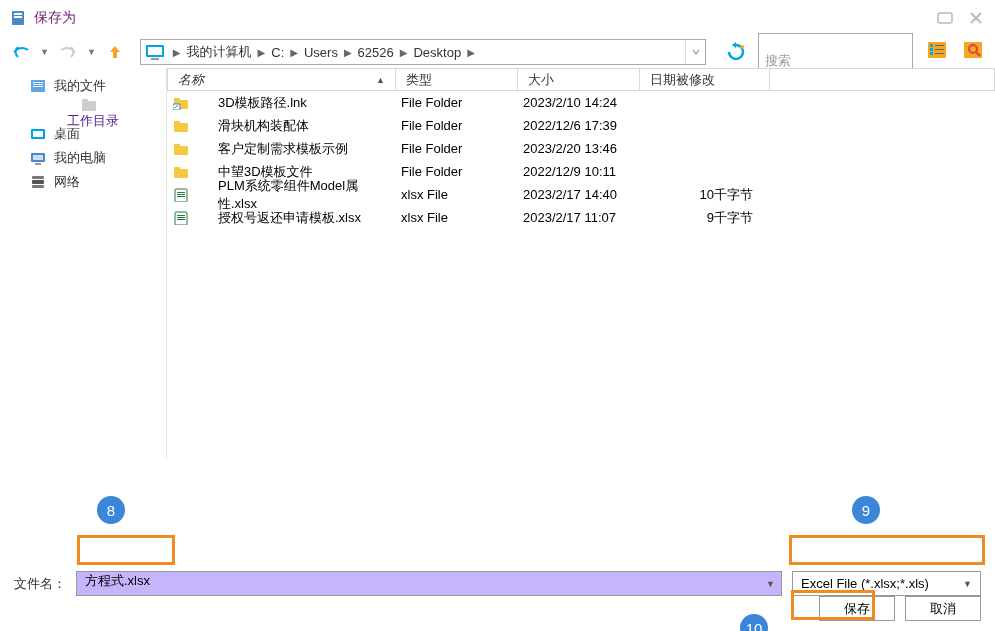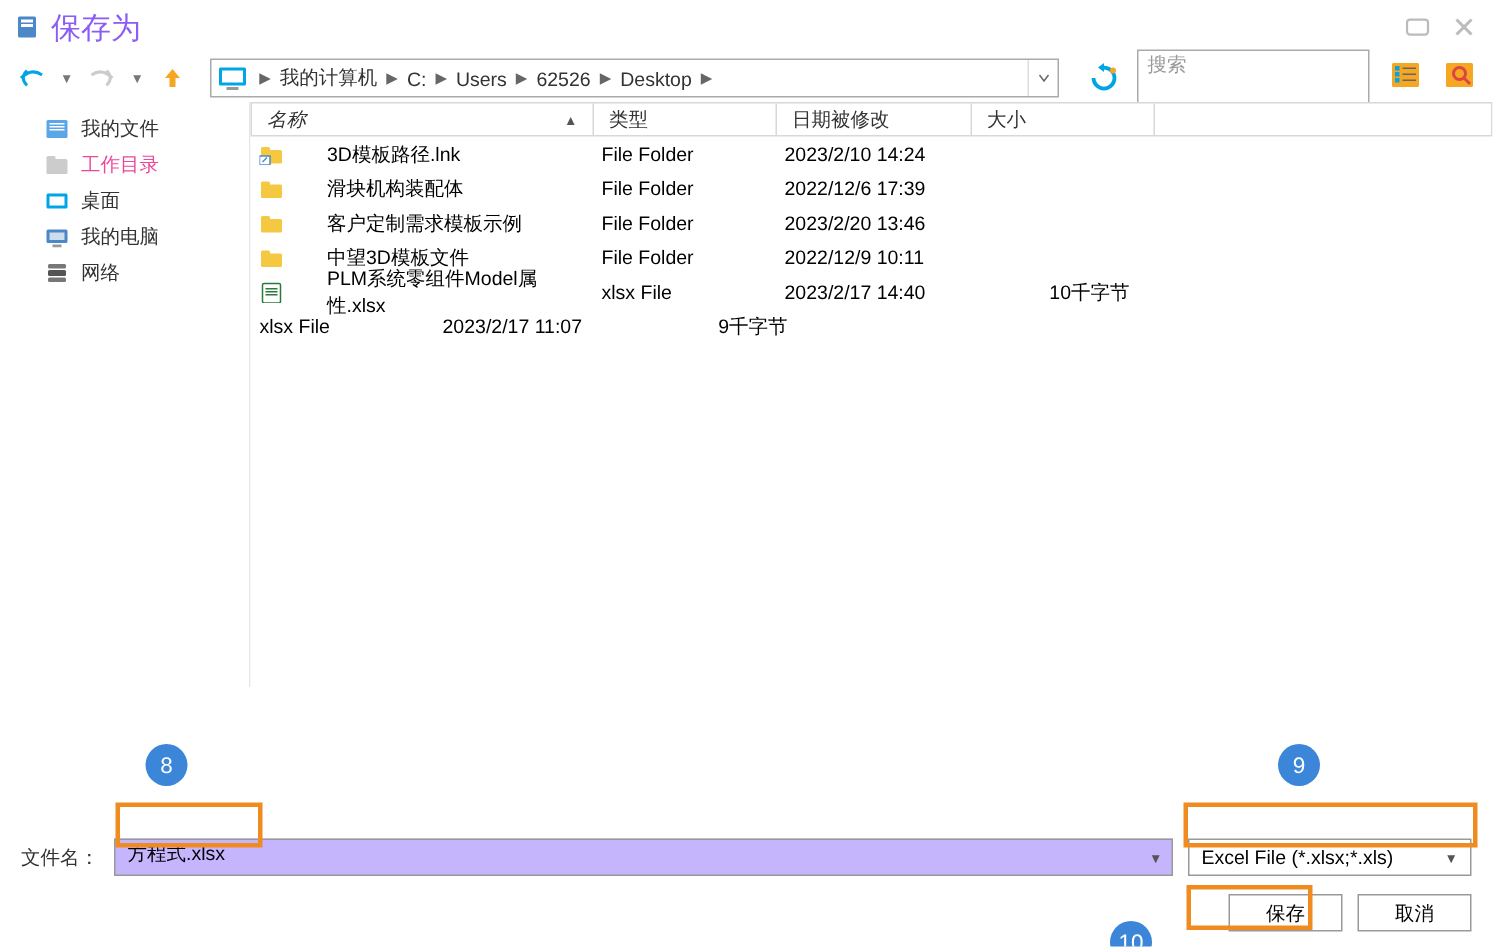--- a/index.html
+++ b/index.html
@@ -7,7 +7,7 @@
     
     .titlebar { height: 36px; display: flex; align-items: center; padding: 0 10px; }
     .titlebar .icon { width: 16px; height: 16px; margin-right: 8px; }
-    .titlebar .title { flex: 1; font-size: 20px; color: #8b5cf6; }
+    .titlebar .title { flex: 1; font-size: 14px; color: #701a75; }
     .titlebar .win-icon { width: 18px; height: 14px; margin-left: 12px; color: #999; cursor: pointer; }
     
     .toolbar { height: 32px; display: flex; align-items: center; padding: 0 10px; gap: 8px; }

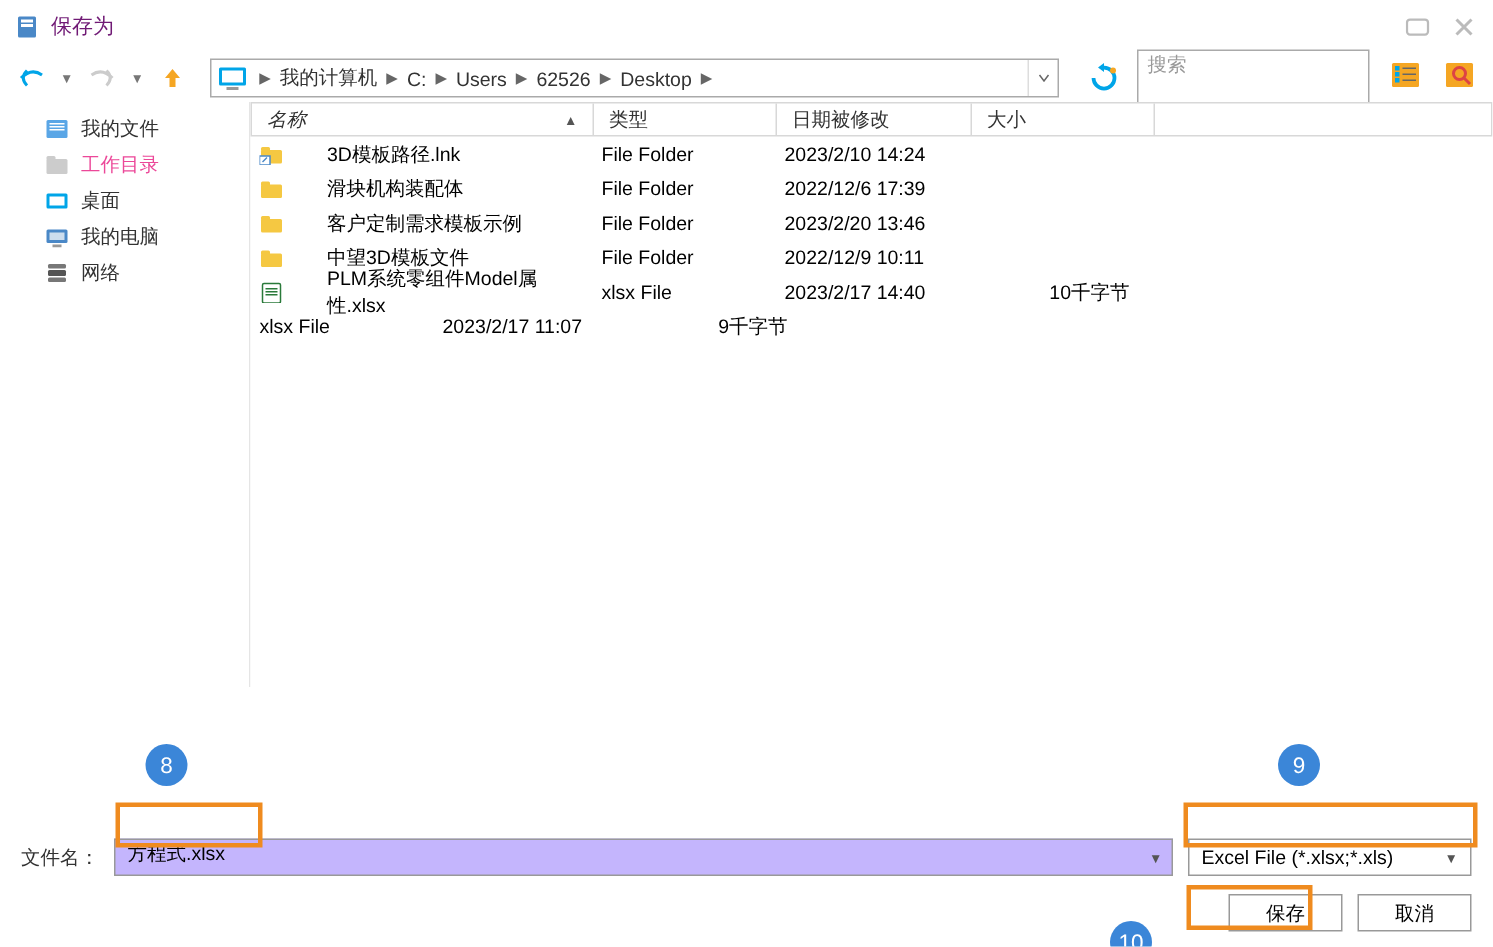--- a/index.html
+++ b/index.html
@@ -22,7 +22,7 @@
     .bc-drop { width: 20px; height: 24px; margin-left: auto; display: flex; align-items: center; justify-content: center; border-left: 1px solid #ddd; }
     
     .refresh-btn { width: 28px; height: 28px; display: flex; align-items: center; justify-content: center; margin-left: 8px; }
-    .search-box { width: 155px; height: 38px; border: 1px solid #aaa; padding: 0 6px; font-size: 13px; color: #999; display: flex; align-items: flex-start; }
+    .search-box { width: 155px; height: 38px; border: 1px solid #aaa; padding: 0 6px; font-size: 13px; color: #999; display: flex; align-items: flex-end; }
     .view-btn { width: 22px; height: 22px; margin-left: 6px; }
     
     .main { display: flex; height: 390px; border-top: 0px solid #ddd; }

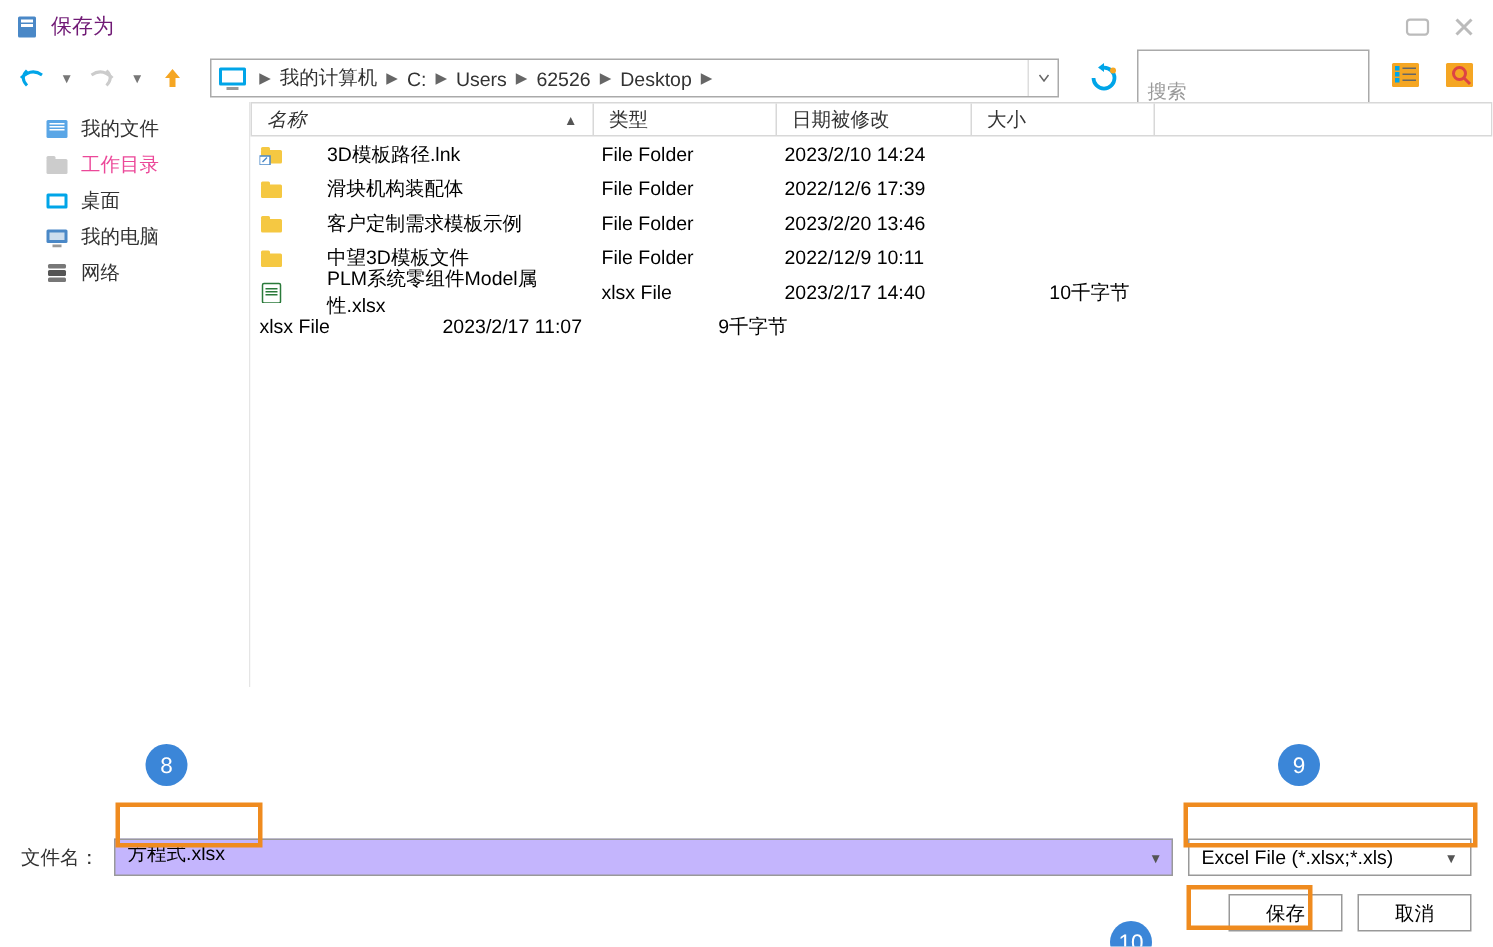--- a/index.html
+++ b/index.html
@@ -201,11 +201,11 @@
       <div class="fa-col type">
           <span>类型</span>
         </div>
+      <div class="fa-col size">
+          <span>大小</span>
+        </div>
       <div class="fa-col date">
           <span>日期被修改</span>
-        </div>
-      <div class="fa-col size">
-          <span>大小</span>
         </div>
       <div class="fa-col" style="flex:1;border-right:none"></div>
     </div>

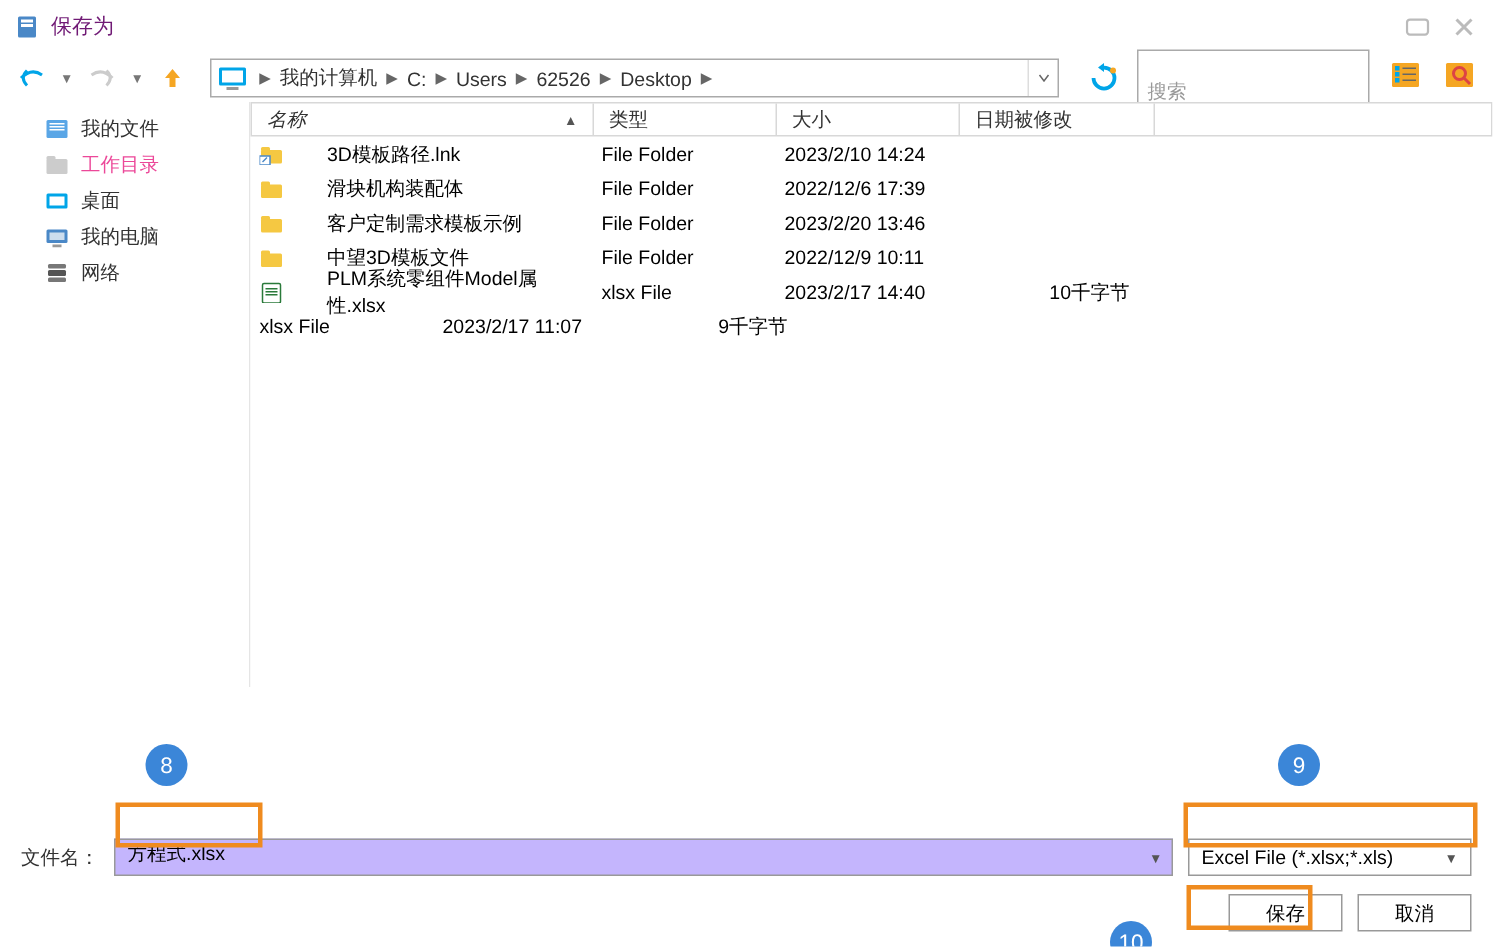--- a/index.html
+++ b/index.html
@@ -28,7 +28,7 @@
     .main { display: flex; height: 390px; border-top: 0px solid #ddd; }
     .sidebar { width: 167px; background: #fff; padding: 6px 0; border-right: 1px solid #e5e5e5; }
     .sb-item { display: flex; align-items: center; height: 24px; padding: 0 10px 0 30px; color: #333; }
-    .sb-item.disabled { color: #ec4899; }
+    .sb-item.disabled { color: #4c1d95; flex-direction: column; }
     .sb-icon { width: 16px; height: 14px; margin-right: 8px; flex-shrink: 0; }
     
     .filearea { flex: 1; background: #fff; }

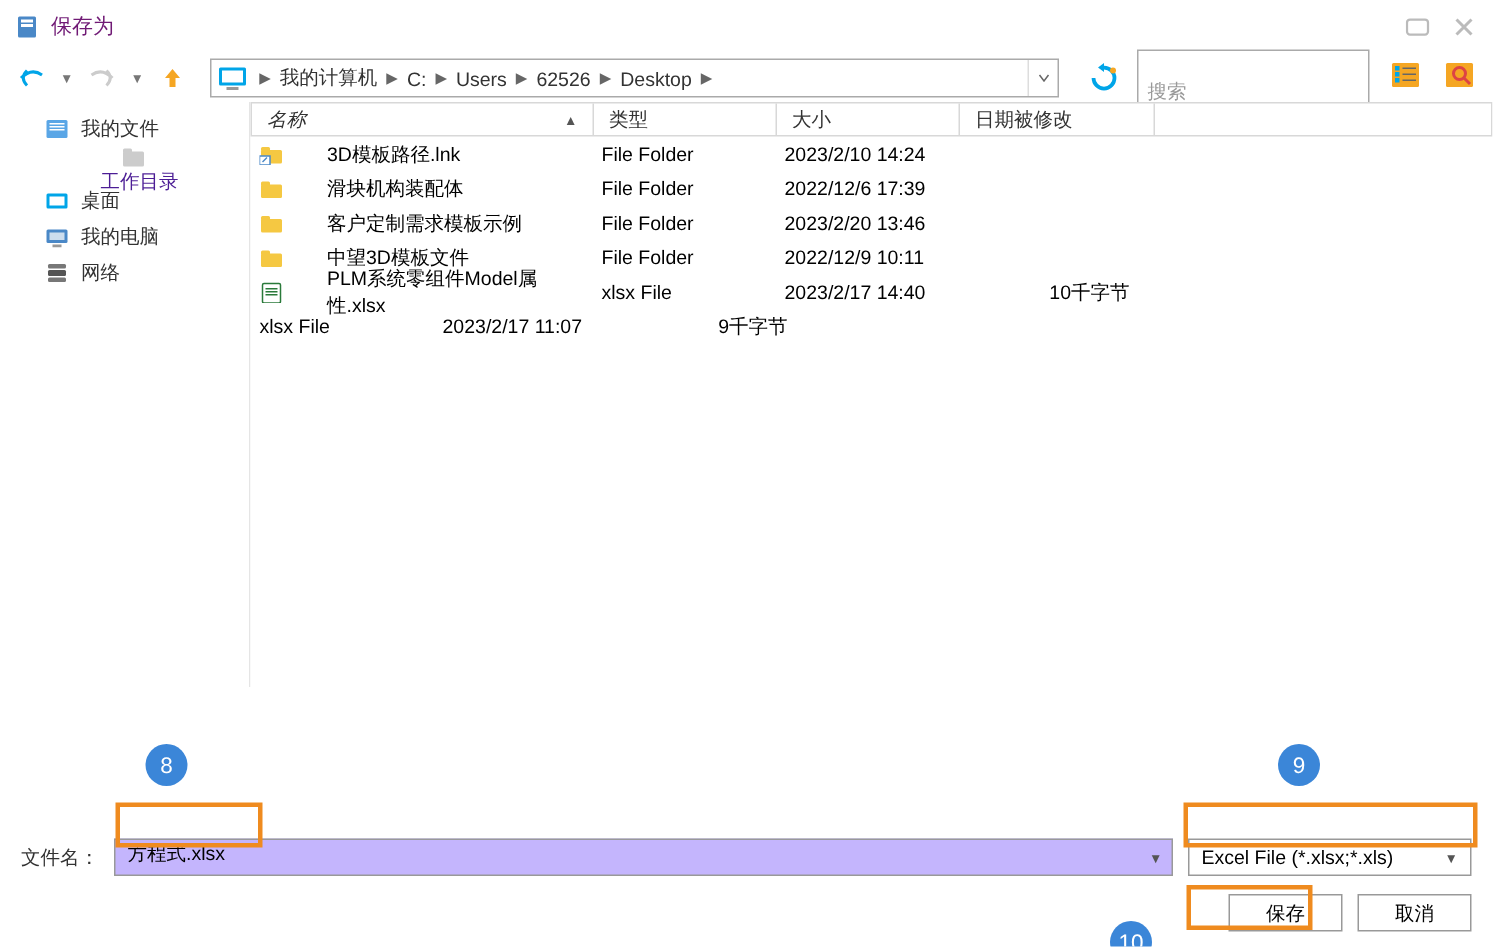--- a/index.html
+++ b/index.html
@@ -275,6 +275,15 @@
           <div class="fa-cell size">10千字节</div>
         </div>
         <div class="fa-row">
+          <div class="fa-cell name">
+            <svg class="file-icon" viewBox="0 0 16 14">
+              <rect x="2" y="1" width="12" height="13" fill="#fff" stroke="#2a7a3a" rx="1"></rect>
+              <rect x="4" y="4" width="8" height="1" fill="#2a7a3a"></rect>
+              <rect x="4" y="6" width="8" height="1" fill="#2a7a3a"></rect>
+              <rect x="4" y="8" width="8" height="1" fill="#2a7a3a"></rect>
+            </svg>
+            <span>授权号返还申请模板.xlsx</span>
+          </div>
           <div class="fa-cell type">xlsx File</div>
           <div class="fa-cell date">2023/2/17 11:07</div>
           <div class="fa-cell size">9千字节</div>

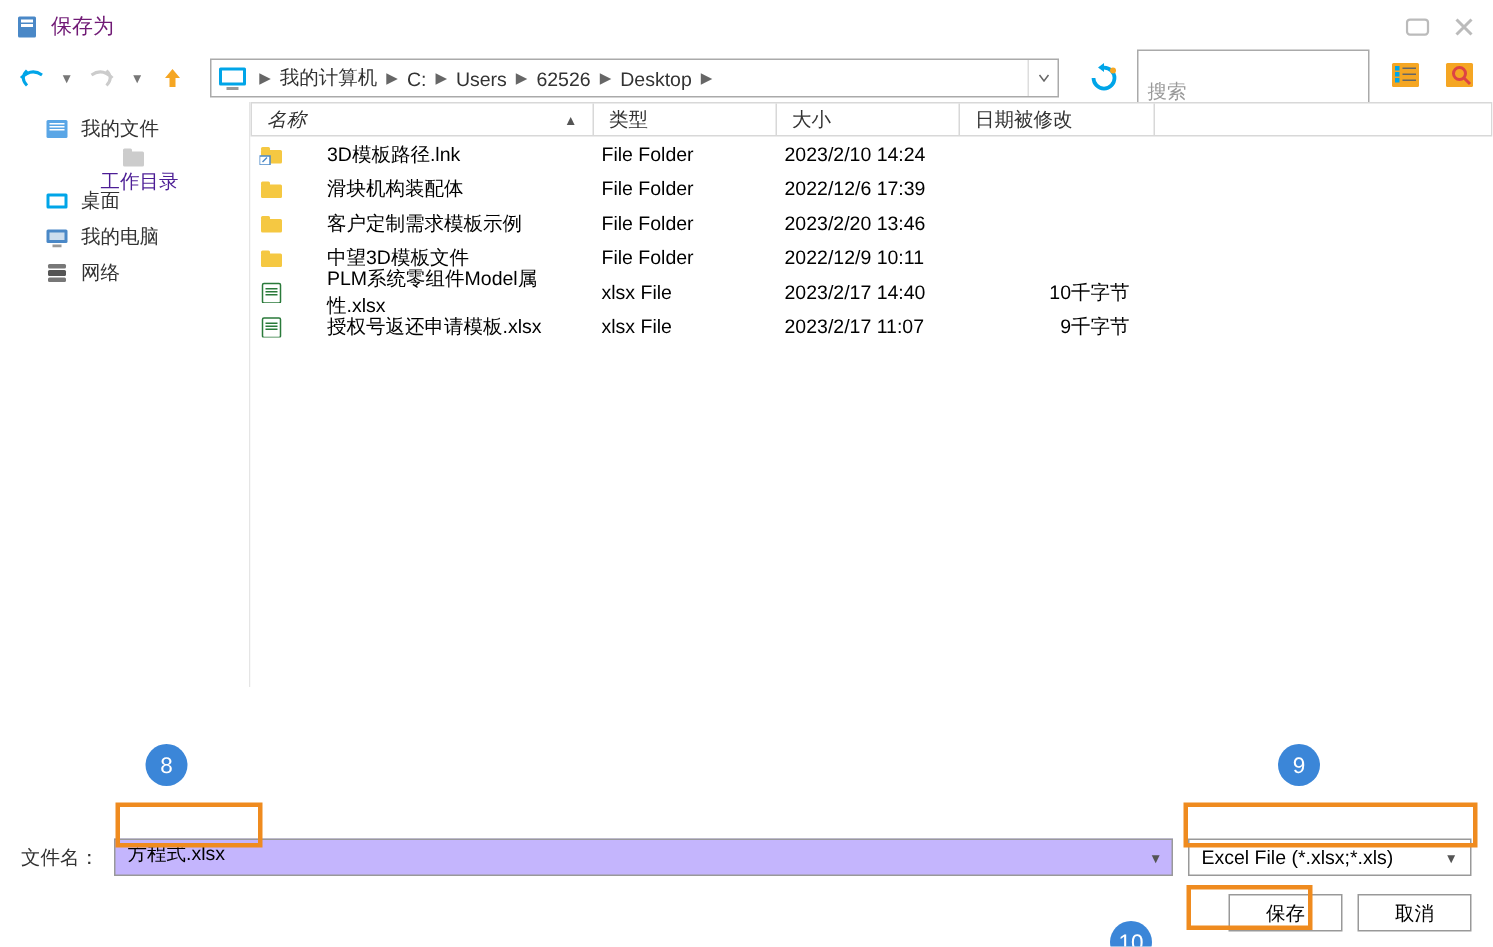--- a/index.html
+++ b/index.html
@@ -49,7 +49,7 @@
     .file-icon { width: 16px; height: 14px; margin-right: 6px; flex-shrink: 0; }
     
     .bottom { position: absolute; bottom: 0; left: 0; right: 0; padding: 10px 14px; }
-    .filename-row { display: flex; align-items: center; gap: 10px; margin-bottom: 12px; }
+    .filename-row { display: flex; align-items: center; gap: 10px; }
     .filename-label { color: #333; }
     .filename-input { flex: 1; height: 25px; border: 1px solid #999; padding: 0 8px; font-size: 13px; position: relative; background: #c4b5fd; }
     .filename-drop { position: absolute; right: 6px; top: 50%; transform: translateY(-50%); font-size: 9px; color: #555; }

